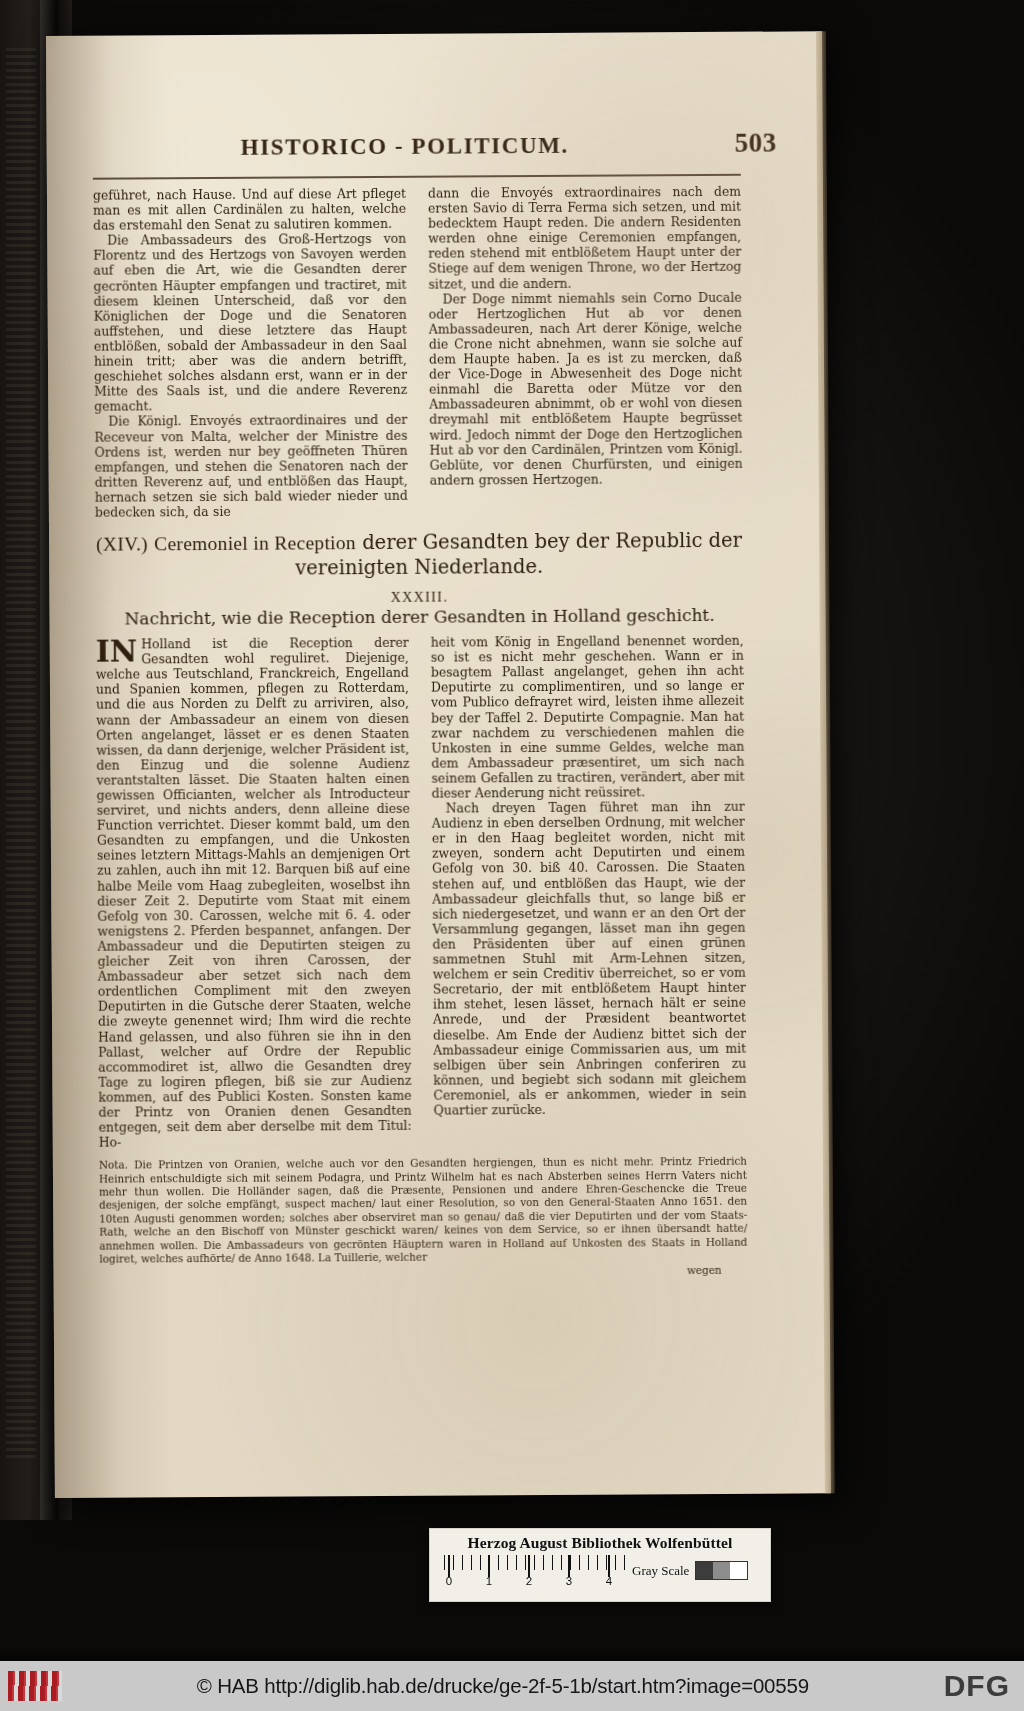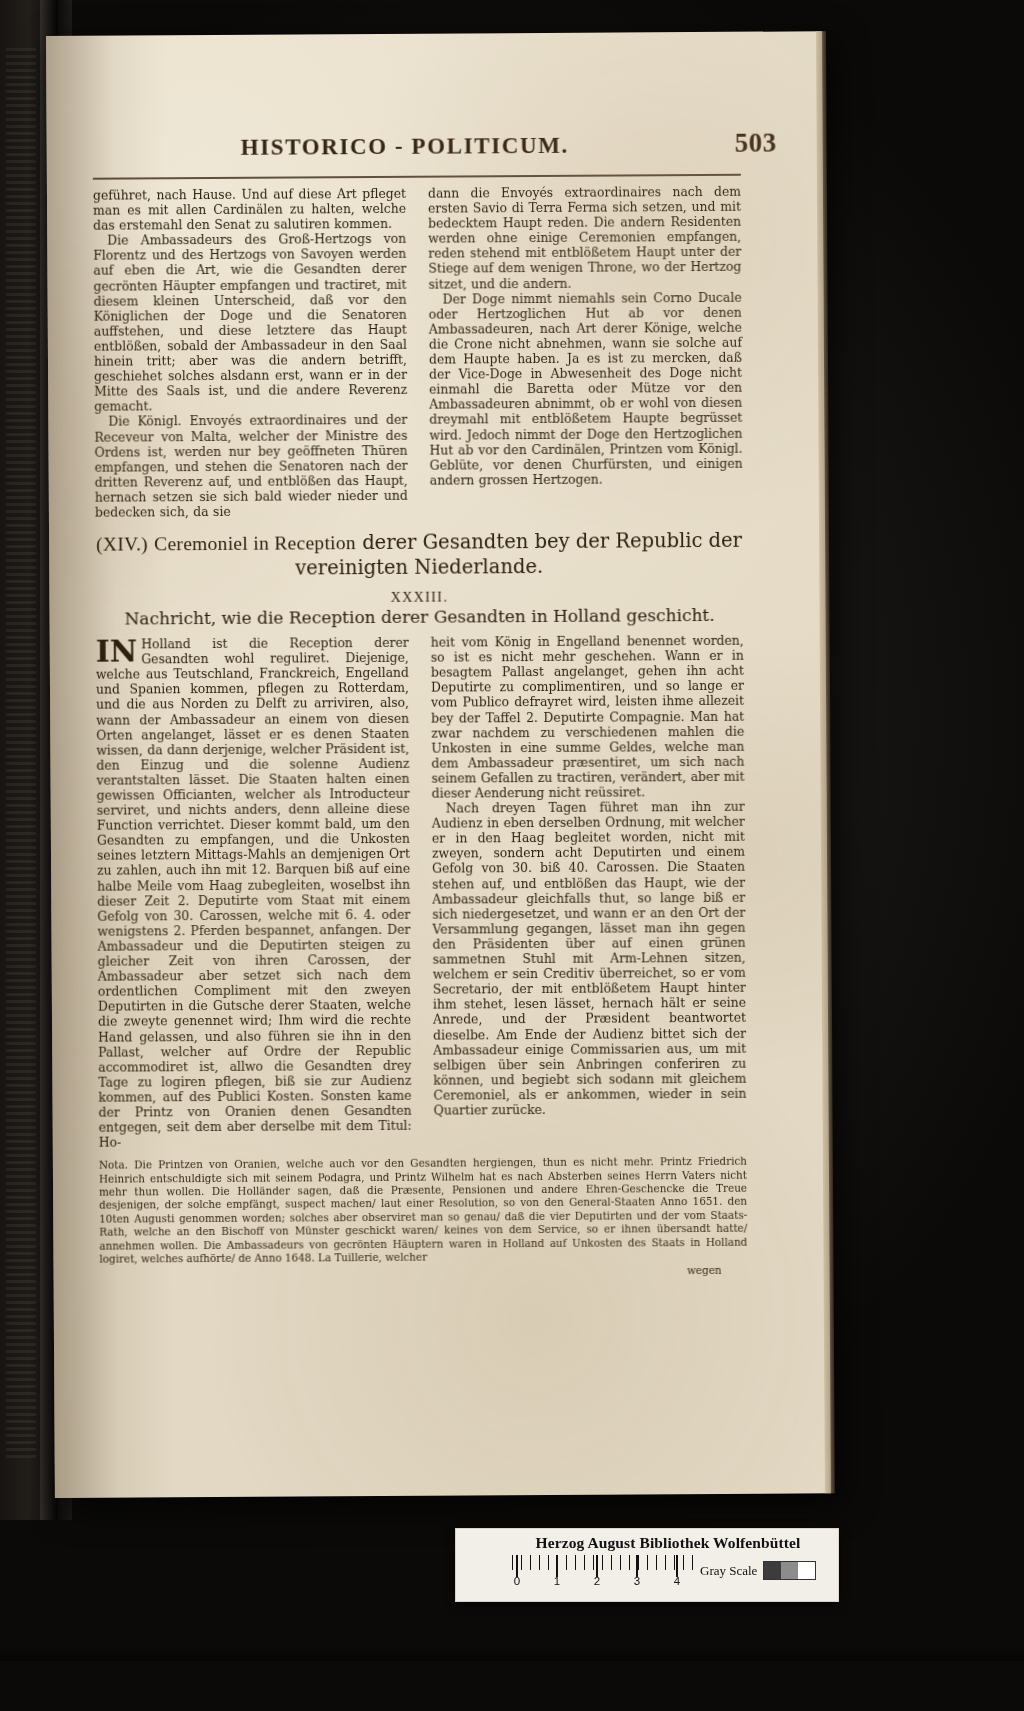--- a/index.html
+++ b/index.html
@@ -215,7 +215,7 @@
   
   .caltarget {
     position: absolute;
-    left: 455px;
+    left: 429px;
     top: 1528px;
     width: 340px;
     height: 72px;
@@ -223,7 +223,6 @@
     border: 1px solid #d8d3c8;
     box-shadow: 0 2px 8px rgba(0,0,0,.6);
     overflow: hidden;
-    padding-left: 42px;
   }
   .cal-title {
     text-align: center;

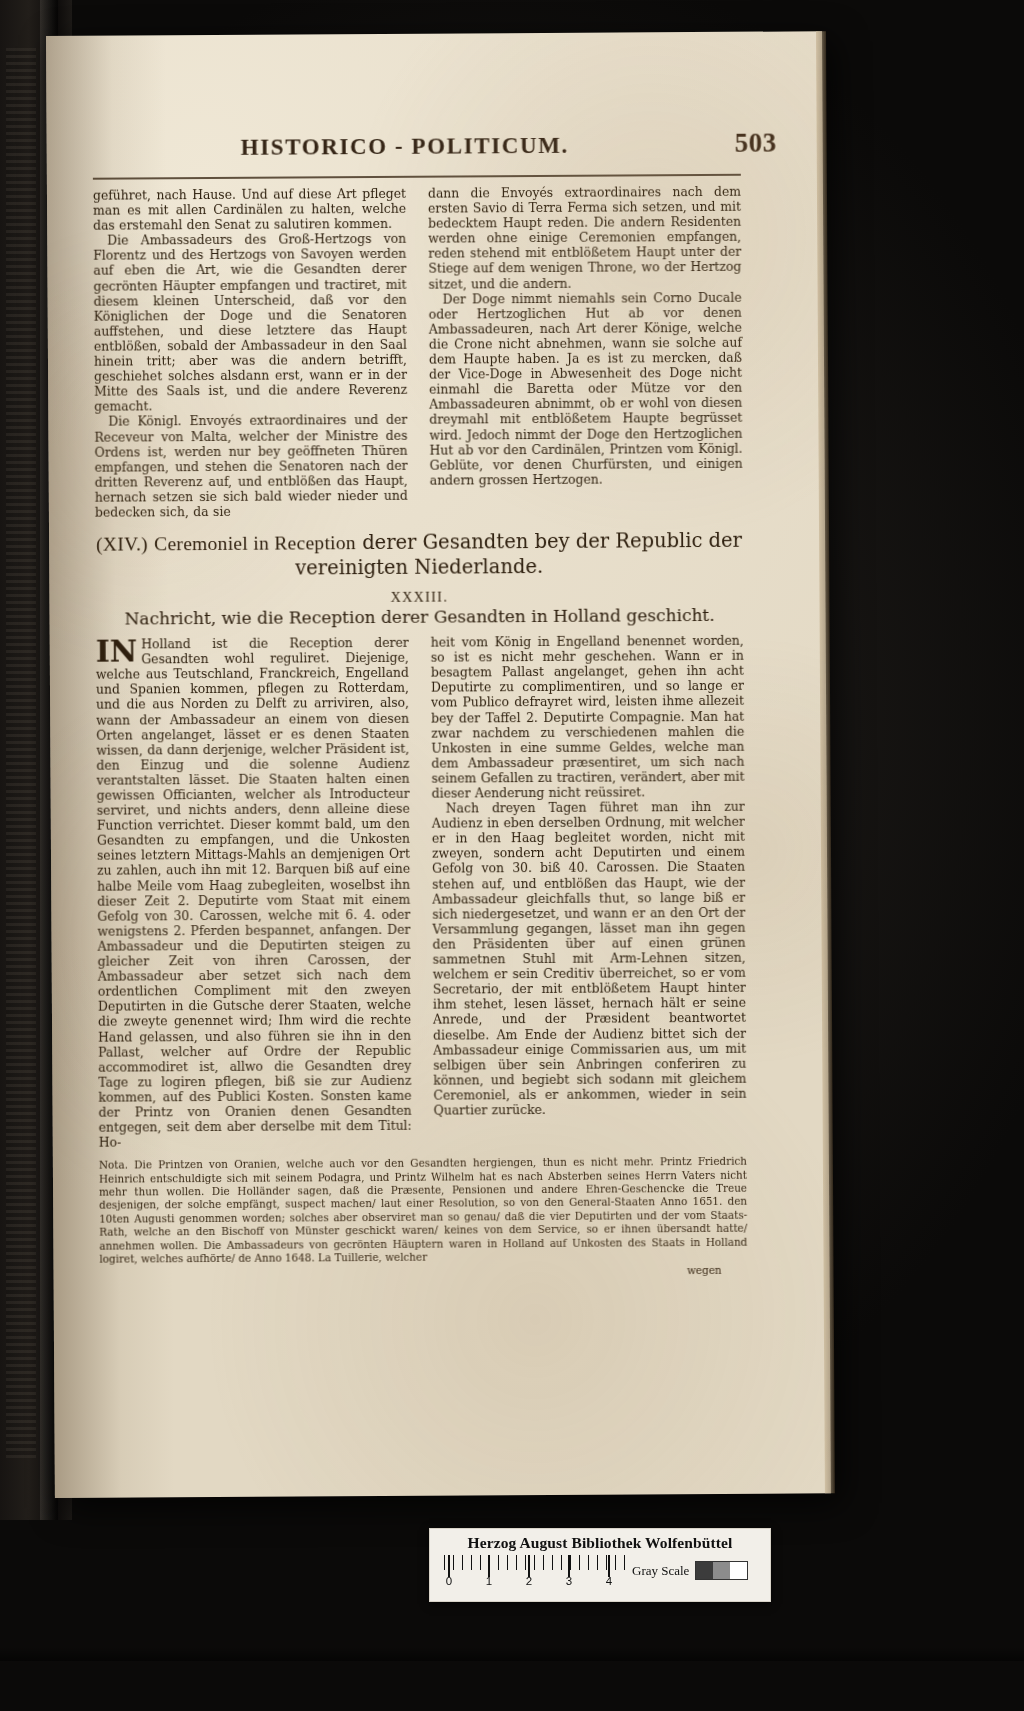--- a/index.html
+++ b/index.html
@@ -430,6 +430,11 @@
 
   <div class="footer-shadow"></div>
 
+  <div class="footer">
+    <div class="foot-logo"></div>
+    <div class="foot-url">© HAB http://diglib.hab.de/drucke/ge-2f-5-1b/start.htm?image=00559</div>
+    <div class="foot-dfg">DFG</div>
+  </div>
 
 </div>
 

